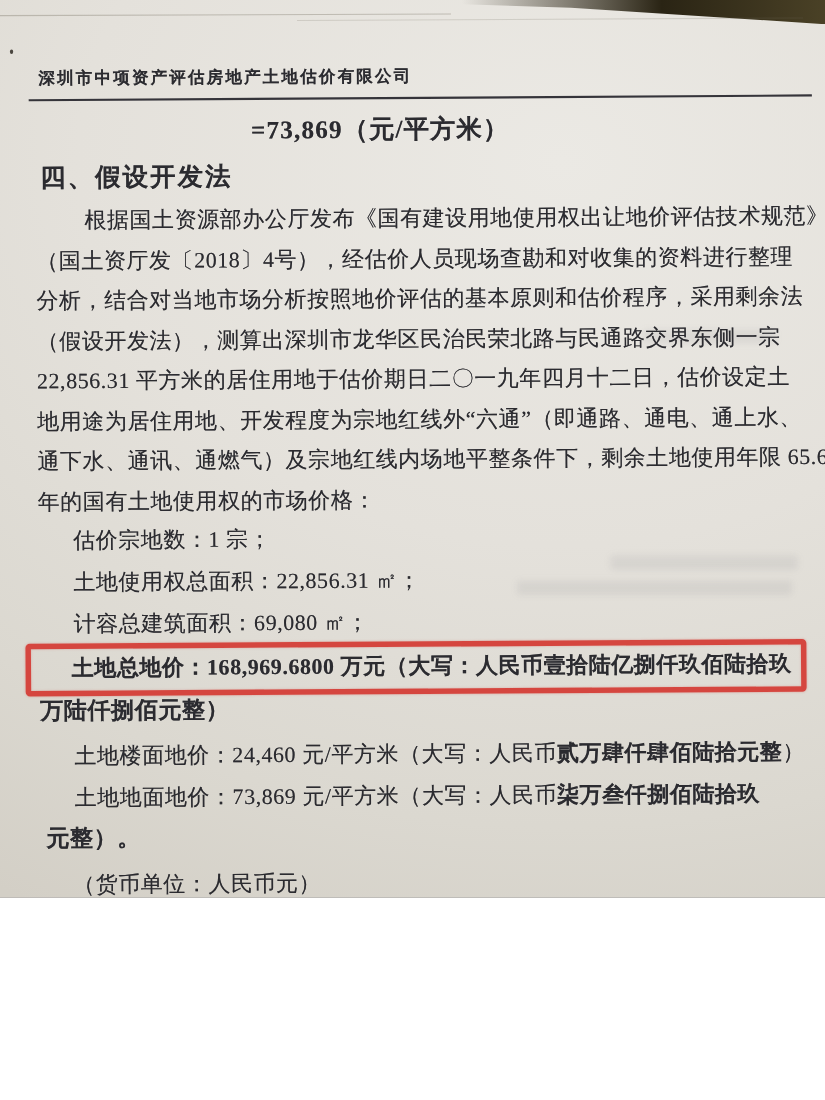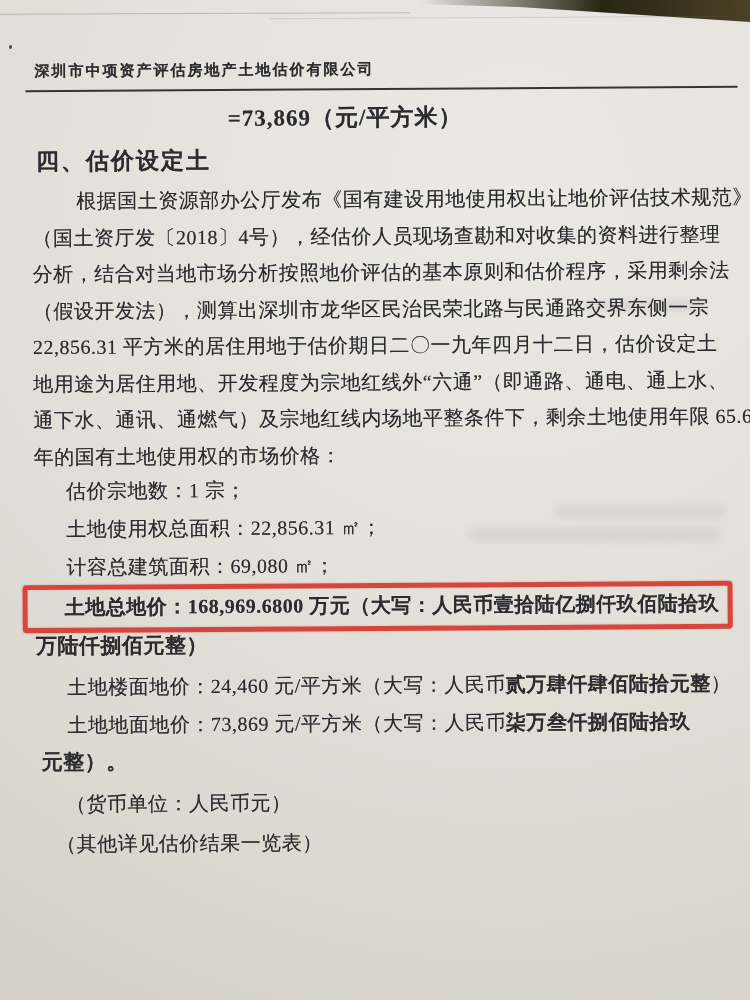--- a/index.html
+++ b/index.html
@@ -5,7 +5,7 @@
   html,body{margin:0;padding:0;}
   .photo{
     position:relative;
-    width:750px;height:1000px;
+    width:750px;height:816px;
     overflow:hidden;
     background:#1e1a10;
     font-family:"Liberation Serif","DejaVu Serif",serif;

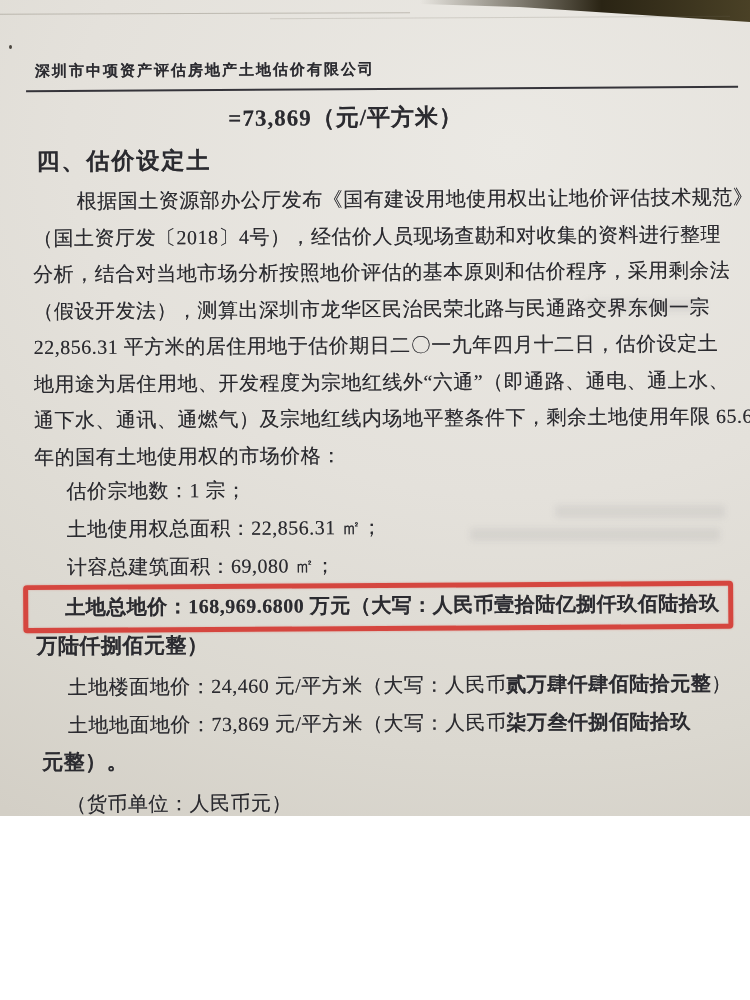--- a/index.html
+++ b/index.html
@@ -109,7 +109,7 @@
 
     <div class="formula">=73,869（元/平方米）</div>
 
-    <div class="section-title">四、估价设定土</div>
+    <div class="section-title">四、假设开发法</div>
 
     <div class="para">
       <div class="pline indent">根据国土资源部办公厅发布《国有建设用地使用权出让地价评估技术规范》</div>

